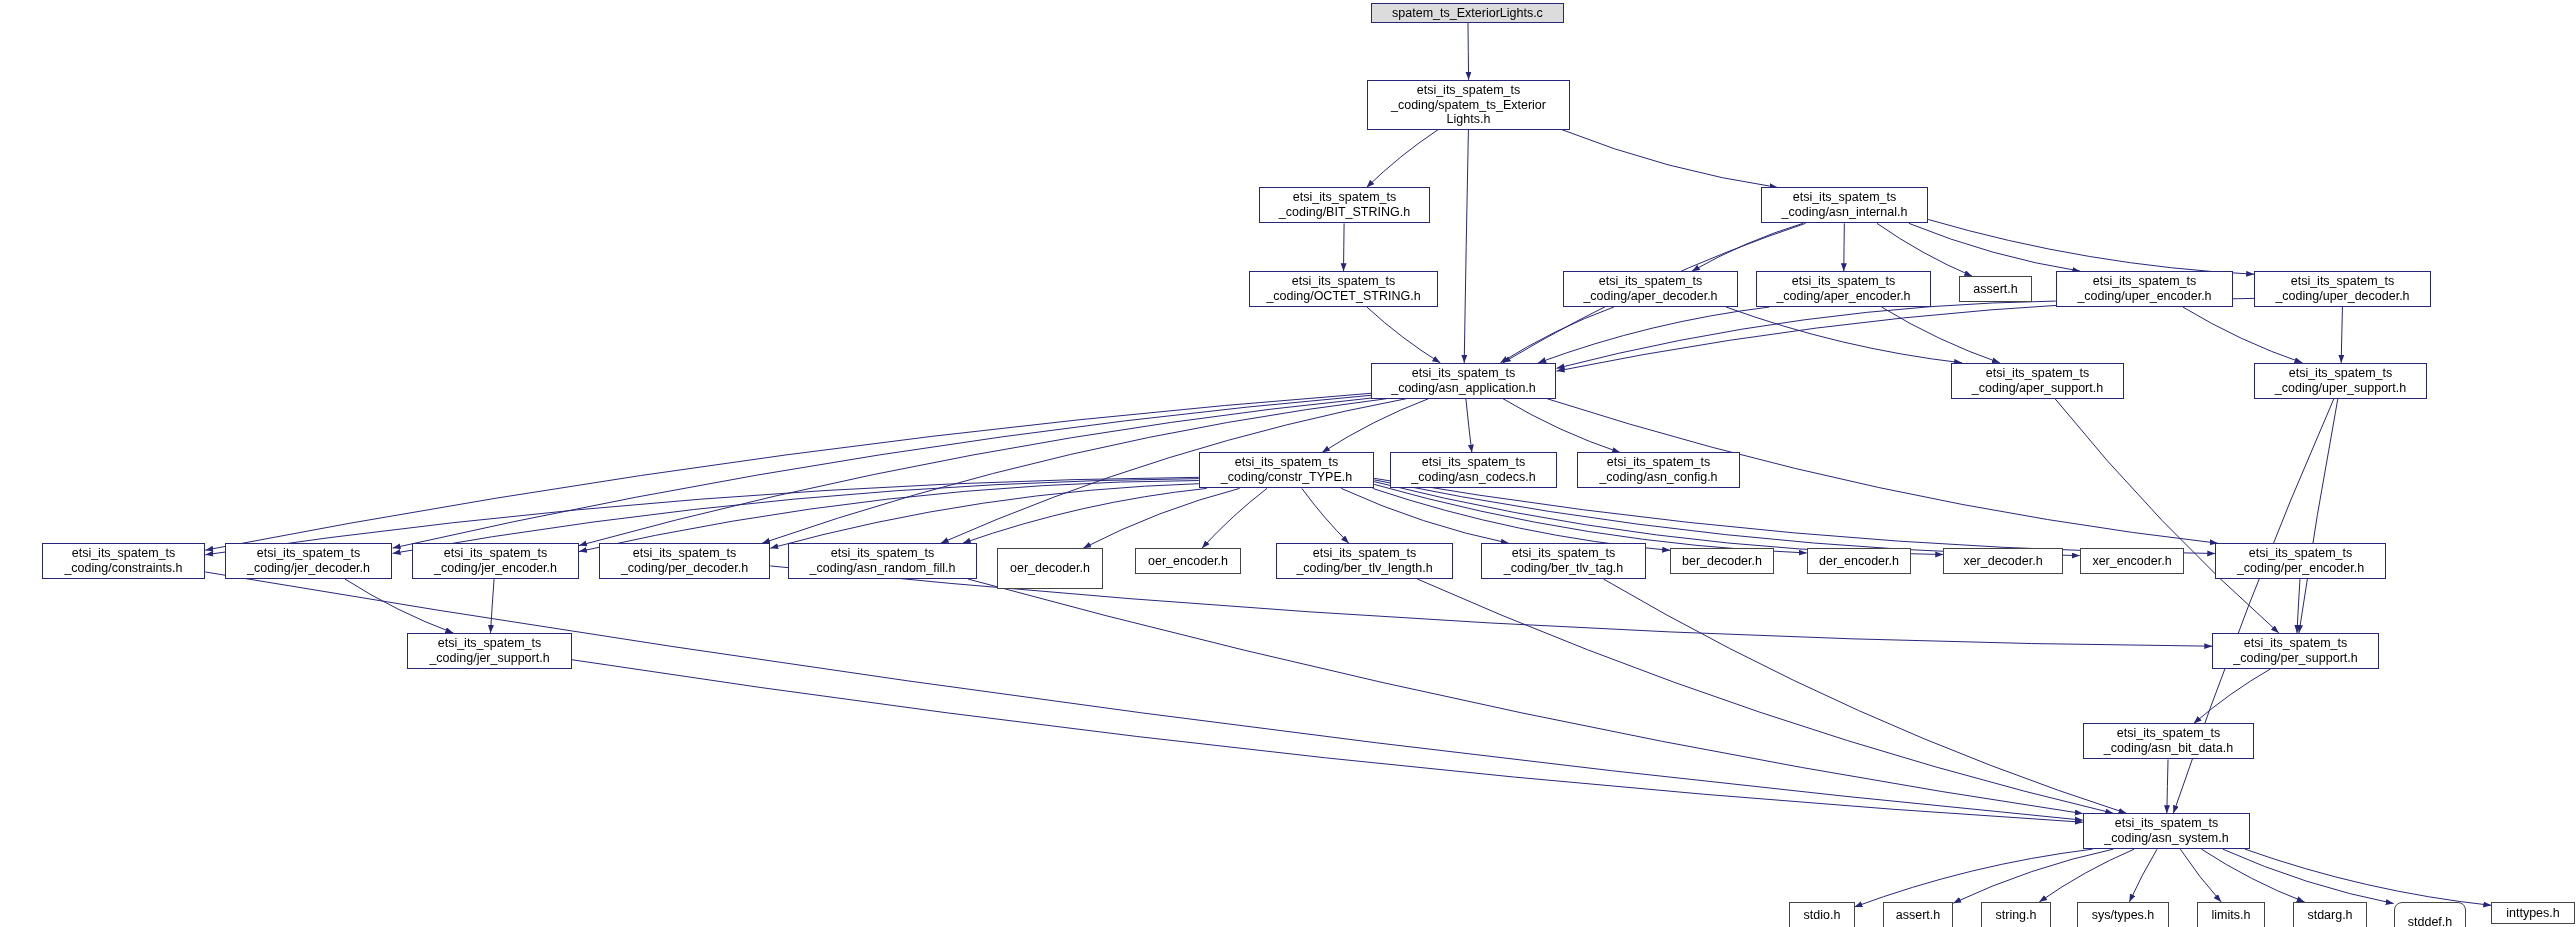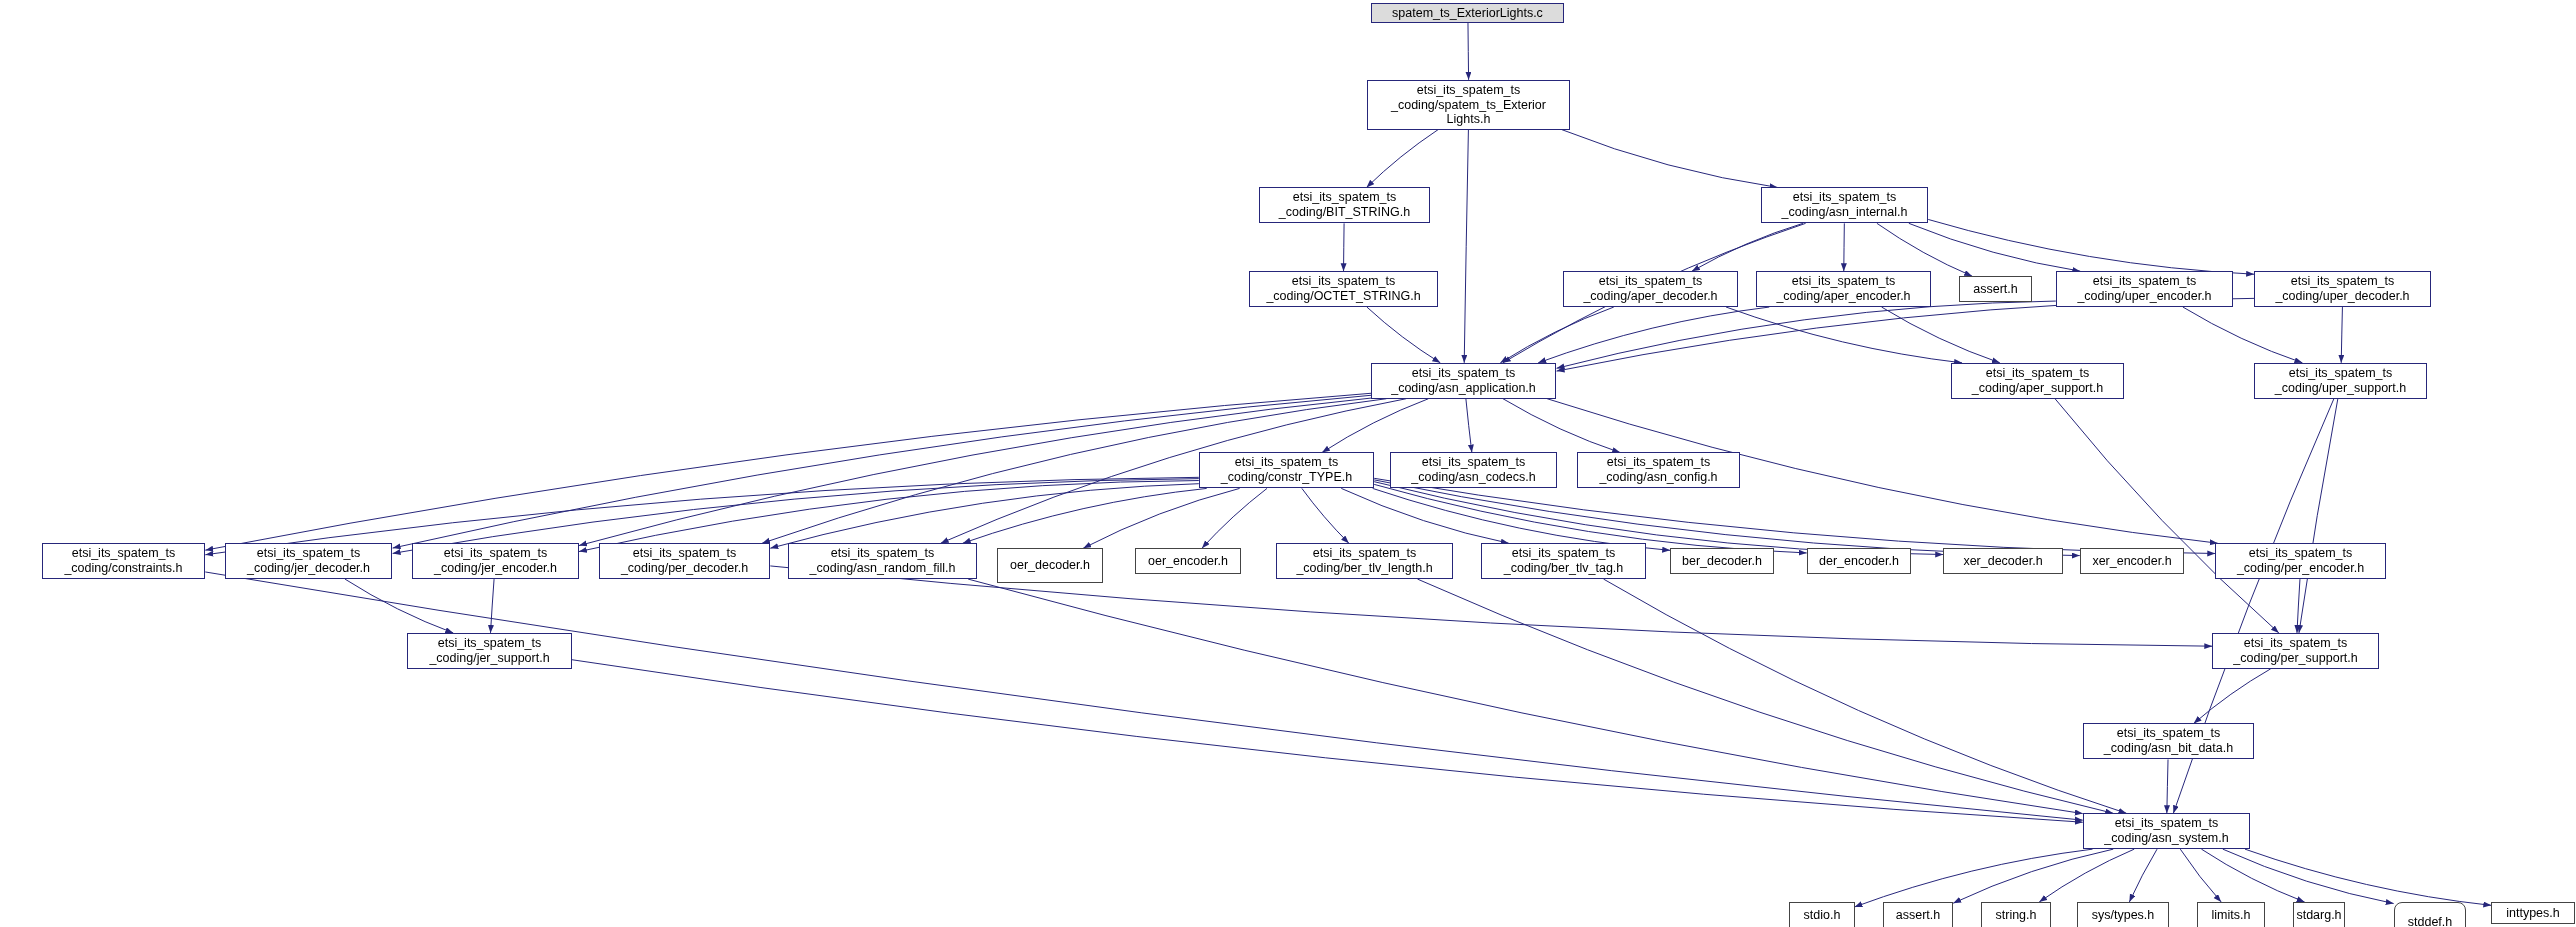--- a/index.html
+++ b/index.html
@@ -166,7 +166,7 @@
 _coding/per_decoder.h</div>
       <div class="node" style="left: 788px; top: 543px; width: 189px; height: 36px;">etsi_its_spatem_ts
 _coding/asn_random_fill.h</div>
-      <div class="node plain" style="left: 997px; top: 548px; width: 106px; height: 35px;">oer_decoder.h</div>
+      <div class="node plain" style="left: 997px; top: 548px; width: 106px; height: 41px;">oer_decoder.h</div>
       <div class="node plain" style="left: 1135px; top: 548px; width: 106px; height: 26px;">oer_encoder.h</div>
       <div class="node" style="left: 1276px; top: 543px; width: 177px; height: 36px;">etsi_its_spatem_ts
 _coding/ber_tlv_length.h</div>

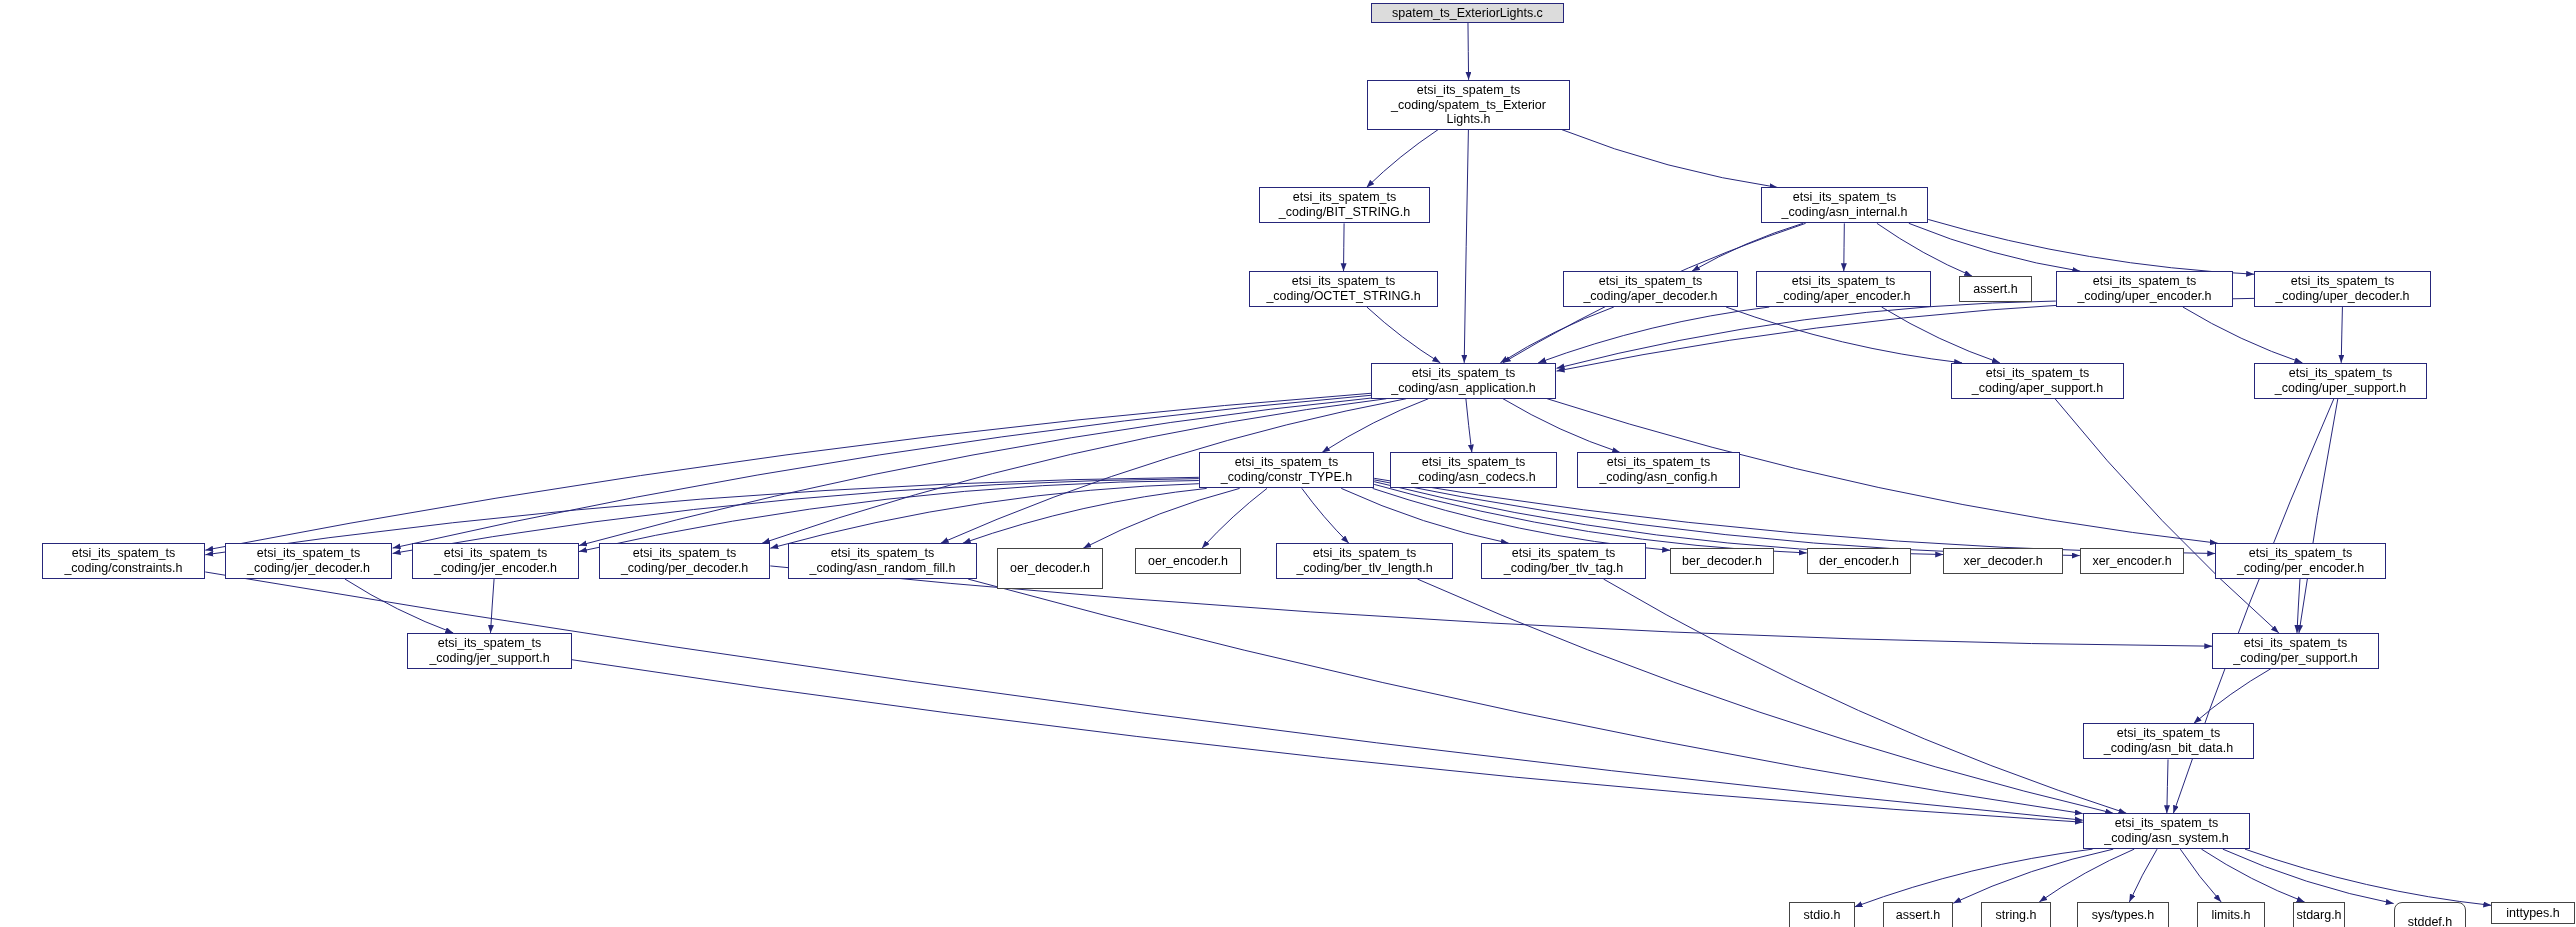--- a/index.html
+++ b/index.html
@@ -191,7 +191,7 @@
       <div class="node plain" style="left: 1981px; top: 902px; width: 70px; height: 26px;">string.h</div>
       <div class="node plain" style="left: 2077px; top: 902px; width: 92px; height: 26px;">sys/types.h</div>
       <div class="node plain" style="left: 2197px; top: 902px; width: 68px; height: 26px;">limits.h</div>
-      <div class="node plain" style="left: 2293px; top: 902px; width: 52px; height: 26px; text-align: center;">stdarg.h</div>
+      <div class="node plain" style="left: 2293px; top: 902px; width: 74px; height: 26px; text-align: center;">stdarg.h</div>
       <div class="node plain" style="left: 2394px; top: 902px; width: 72px; height: 41px; border-radius: 8px;">stddef.h</div>
       <div class="node plain" style="left: 2491px; top: 902px; width: 84px; height: 22px;">inttypes.h</div>
     </div>

